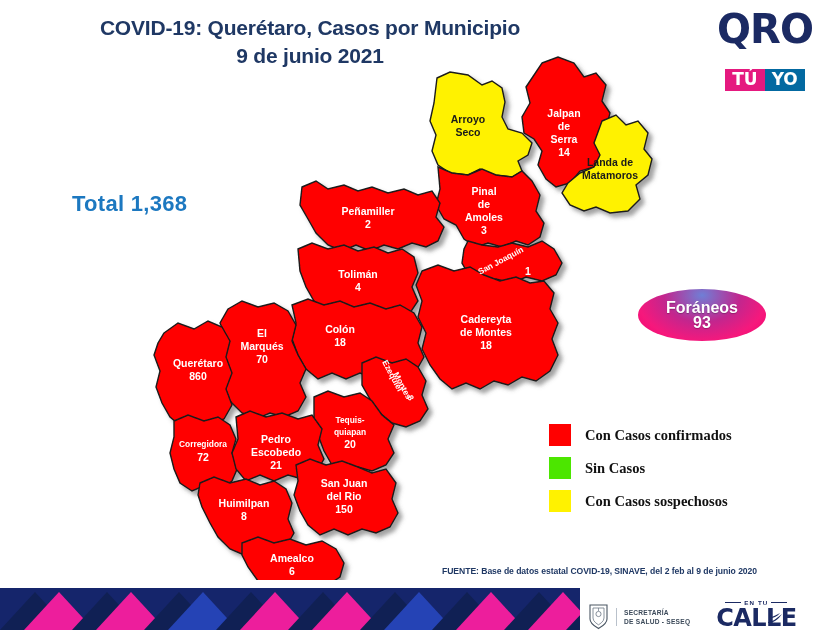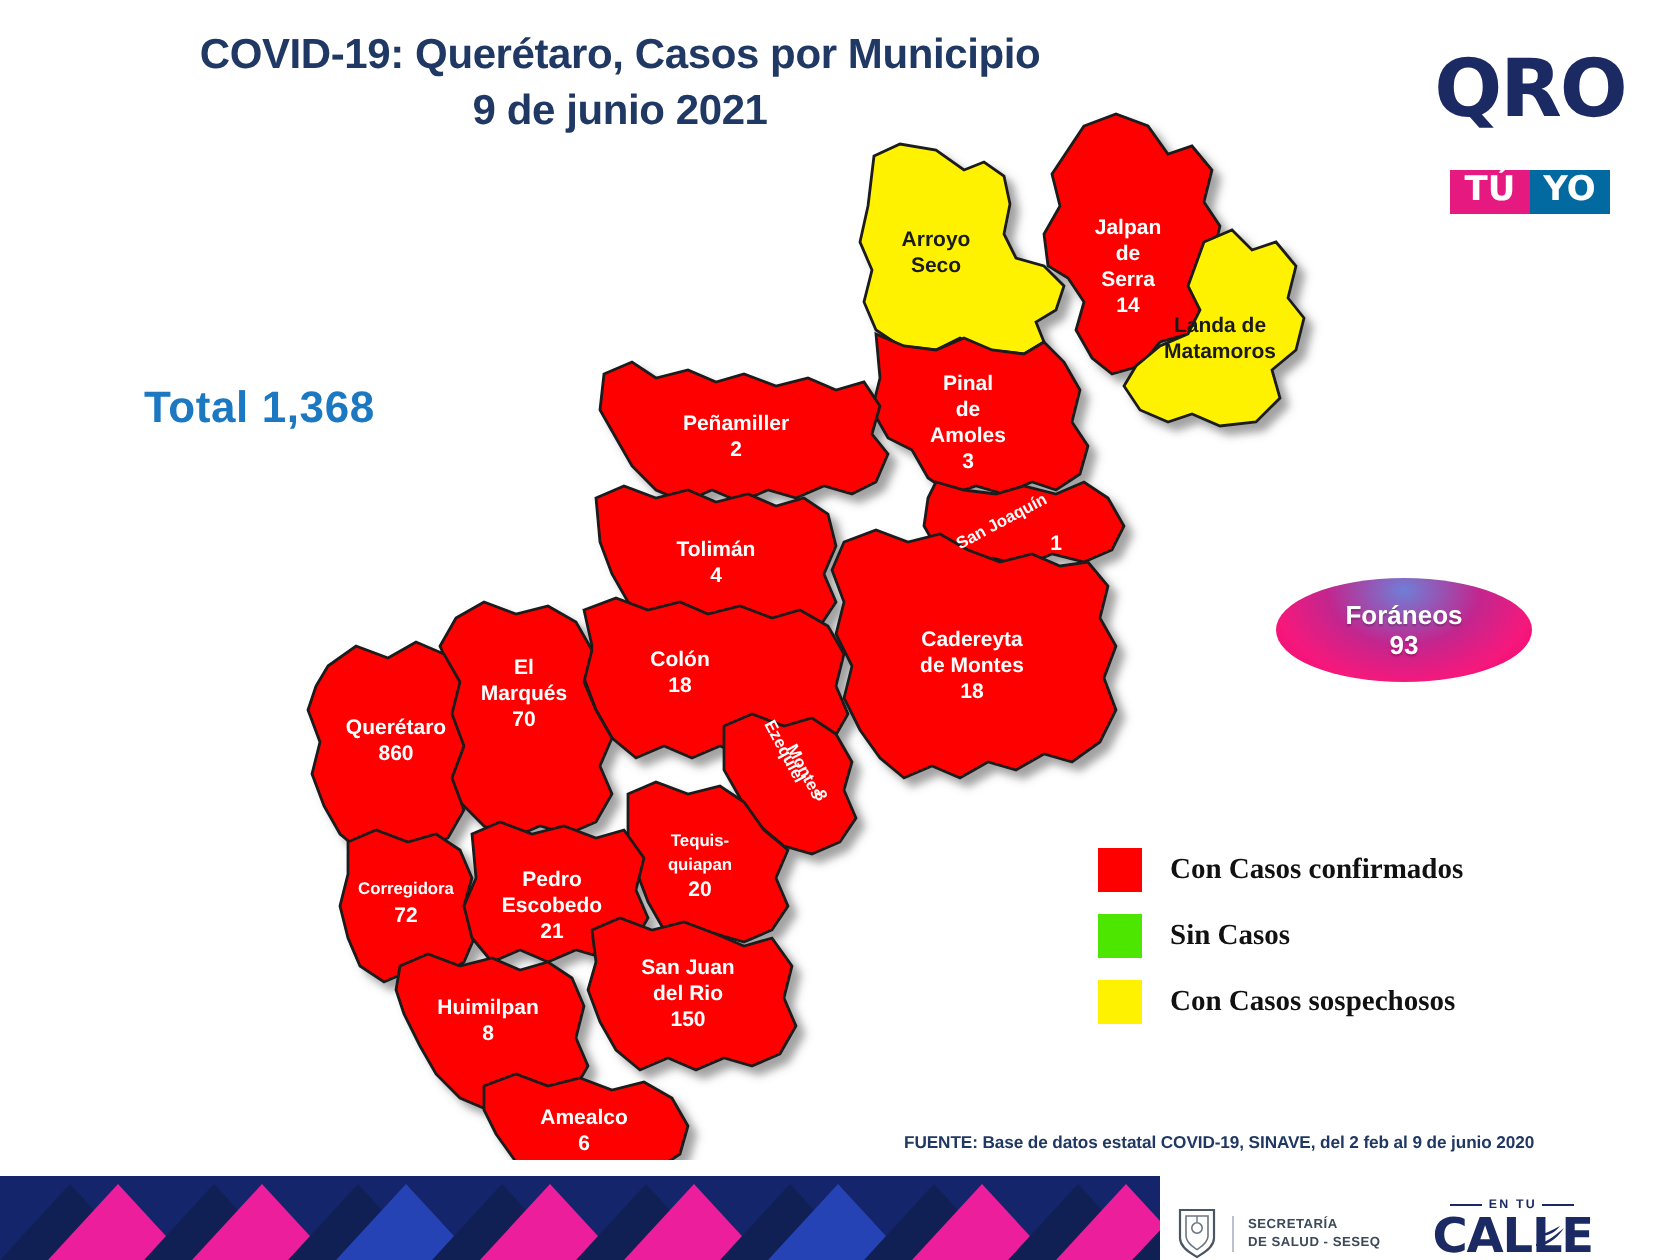--- a/index.html
+++ b/index.html
@@ -18,7 +18,7 @@
   #title-line2{font-size:21px;}
 
   
-  #qro-logo{position:absolute;right:14px;top:24px;width:122px;height:72px;}
+  #qro-logo{position:absolute;right:14px;top:8px;width:122px;height:72px;}
   #qro-word{
     font-size:40px;font-weight:bold;color:#1b2a63;letter-spacing:-1px;
     line-height:42px;text-align:center;font-family:"DejaVu Sans",sans-serif;

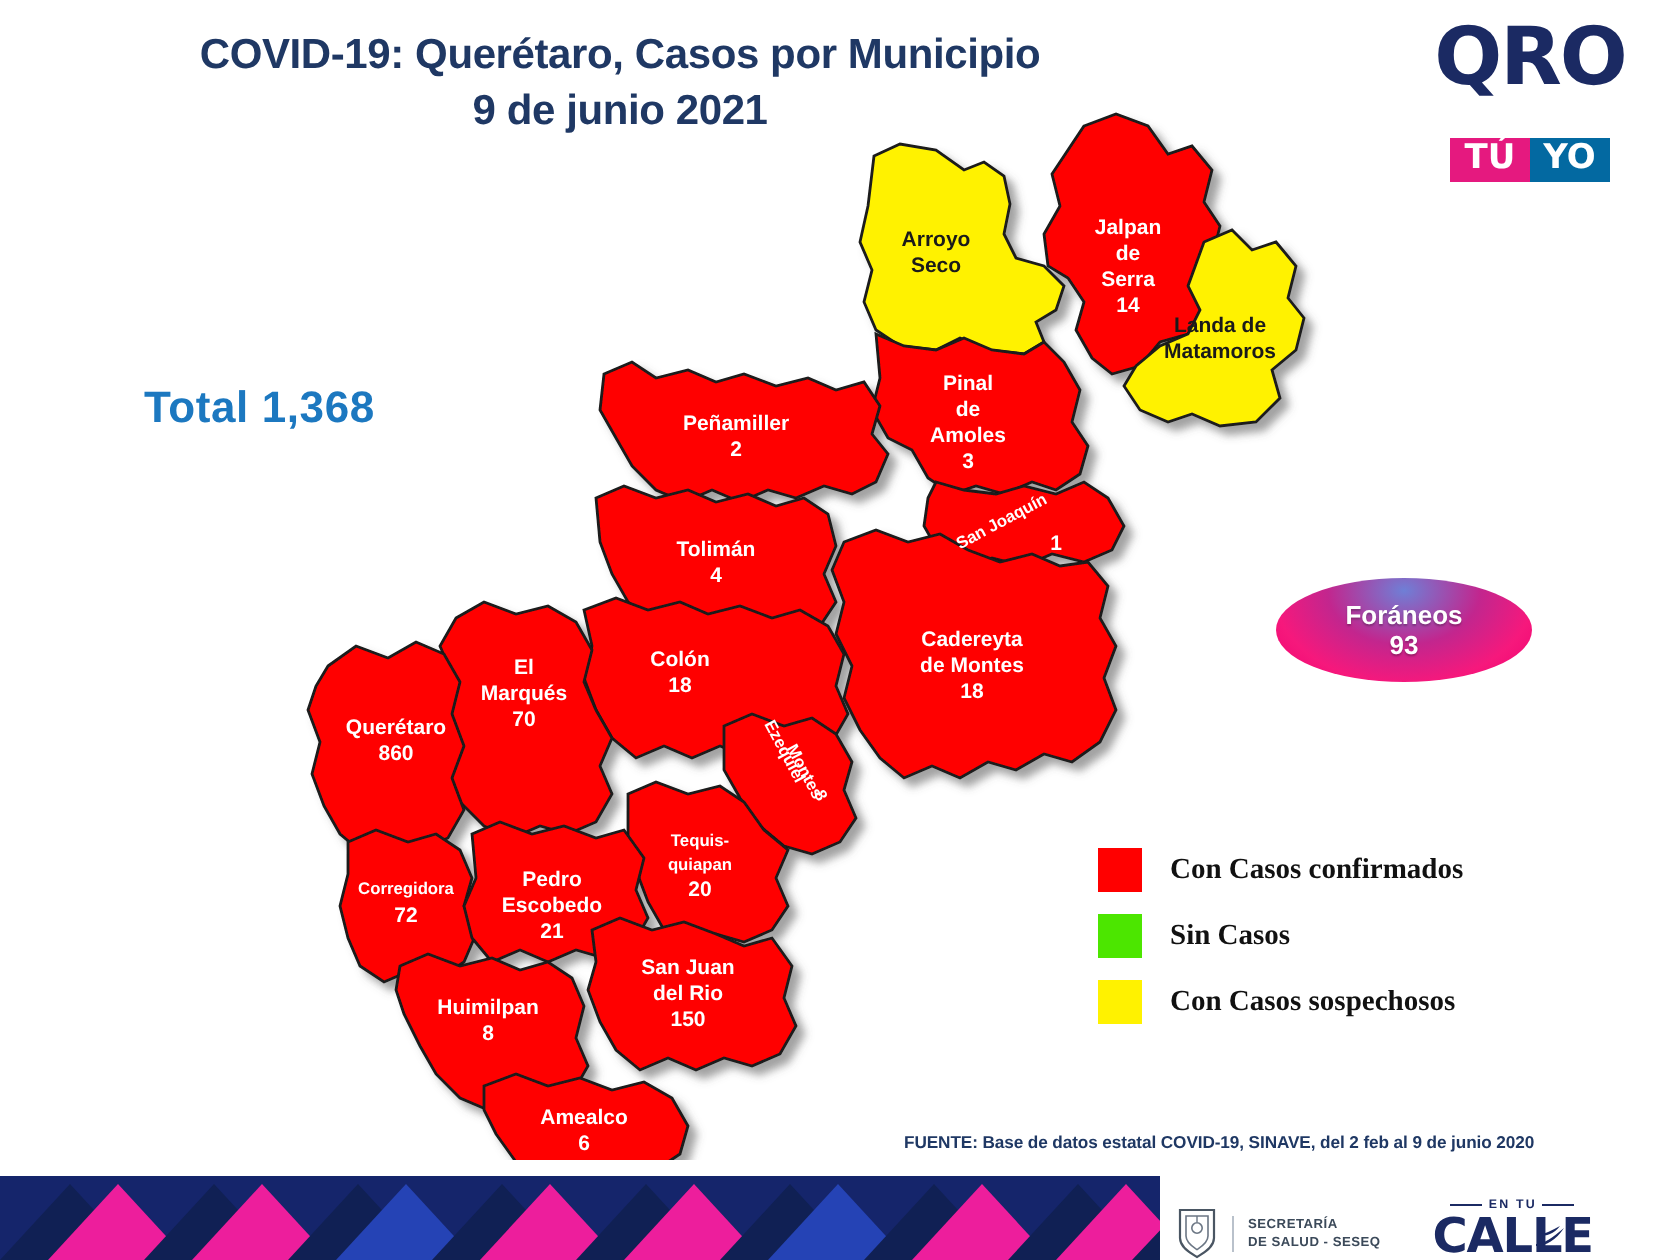--- a/index.html
+++ b/index.html
@@ -43,7 +43,7 @@
     border-radius:50%;
     background:radial-gradient(ellipse at 50% 12%, #6f7fd6 0%, #c2268e 42%, #f6187c 72%, #f0006e 100%);
     display:flex;flex-direction:column;align-items:center;justify-content:center;
-    color:#ffffff;font-weight:bold;font-size:13px;line-height:15px;
+    color:#ffffff;font-weight:bold;font-size:16px;line-height:15px;
     text-shadow:0 1px 1px rgba(0,0,0,.25);
   }
 

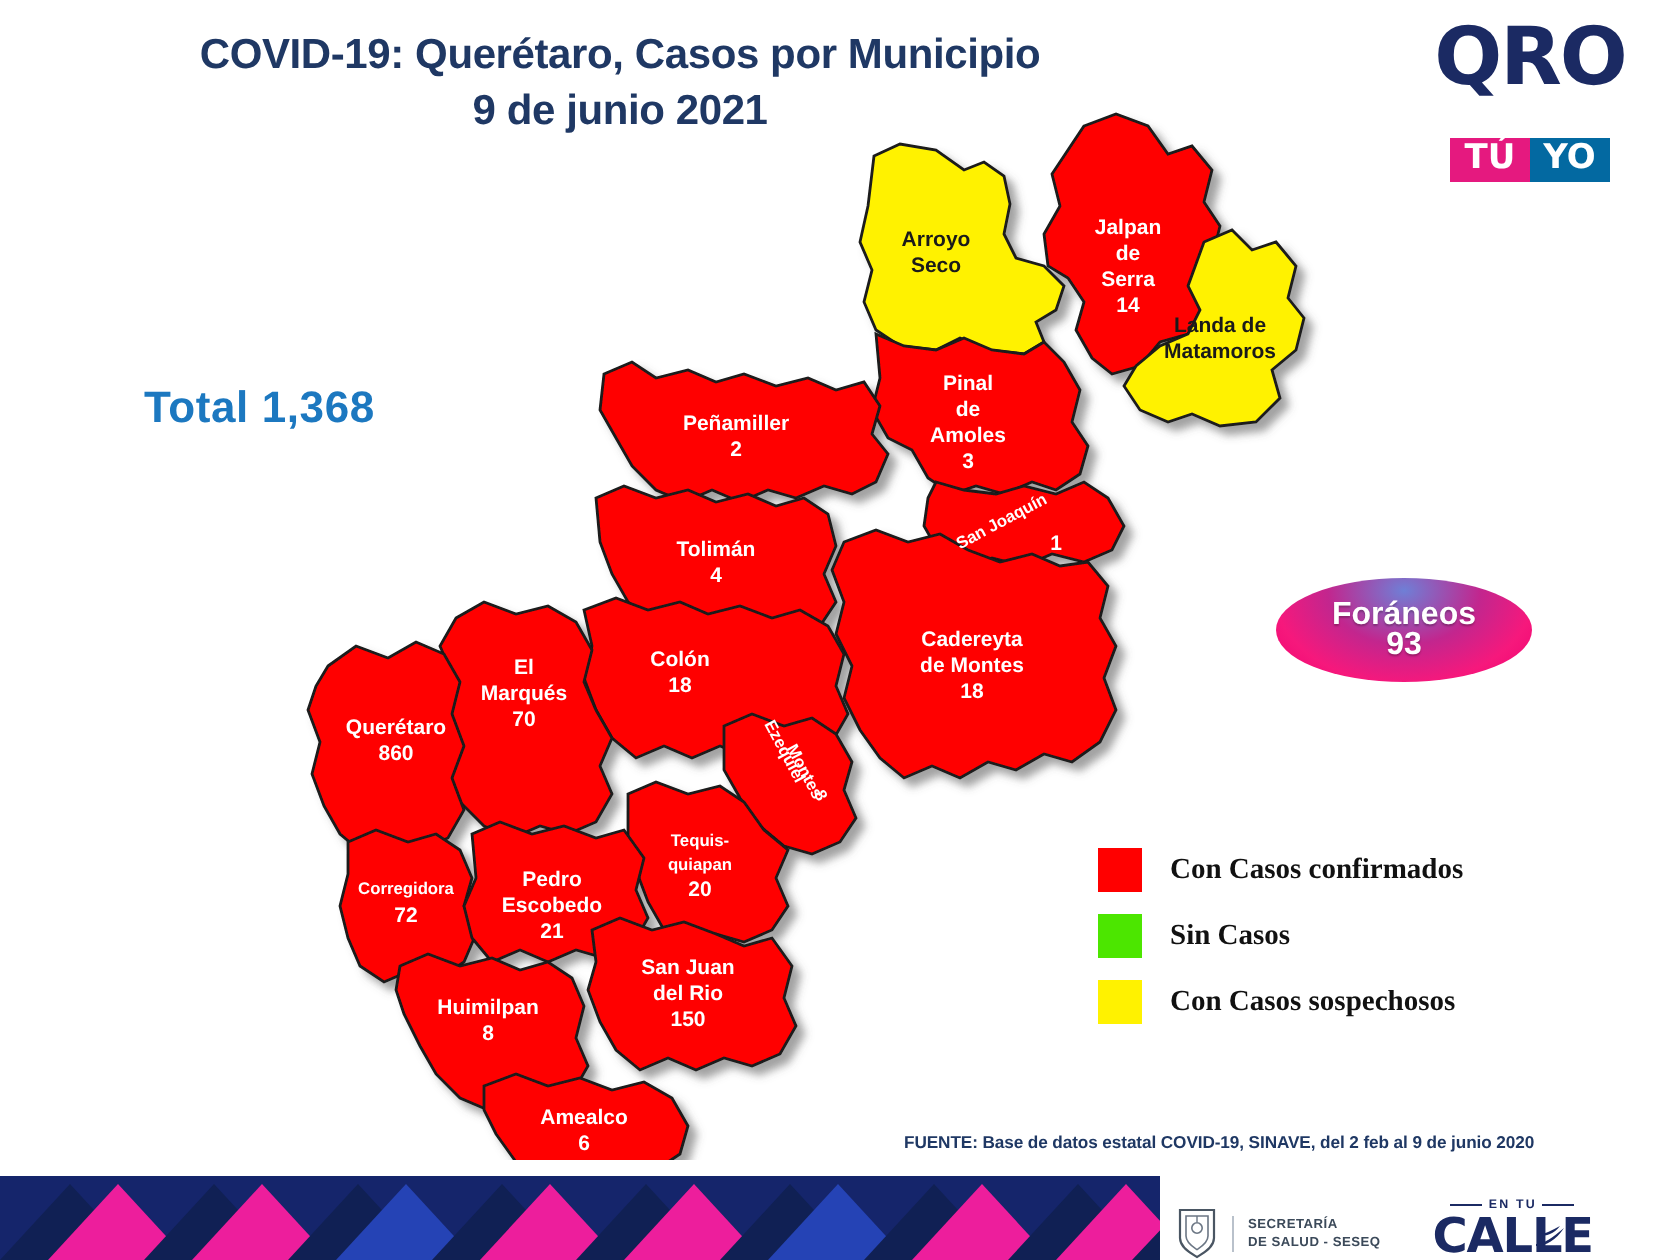--- a/index.html
+++ b/index.html
@@ -67,7 +67,7 @@
 
   
   #source{
-    position:absolute;left:452px;top:566px;width:375px;
+    position:absolute;left:442px;top:566px;width:375px;
     font-size:8.6px;font-weight:bold;color:#1f3864;letter-spacing:-.05px;
   }
 

